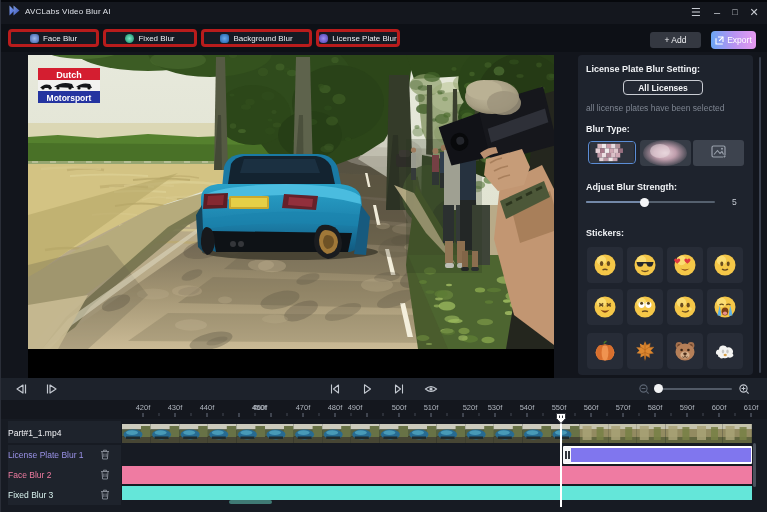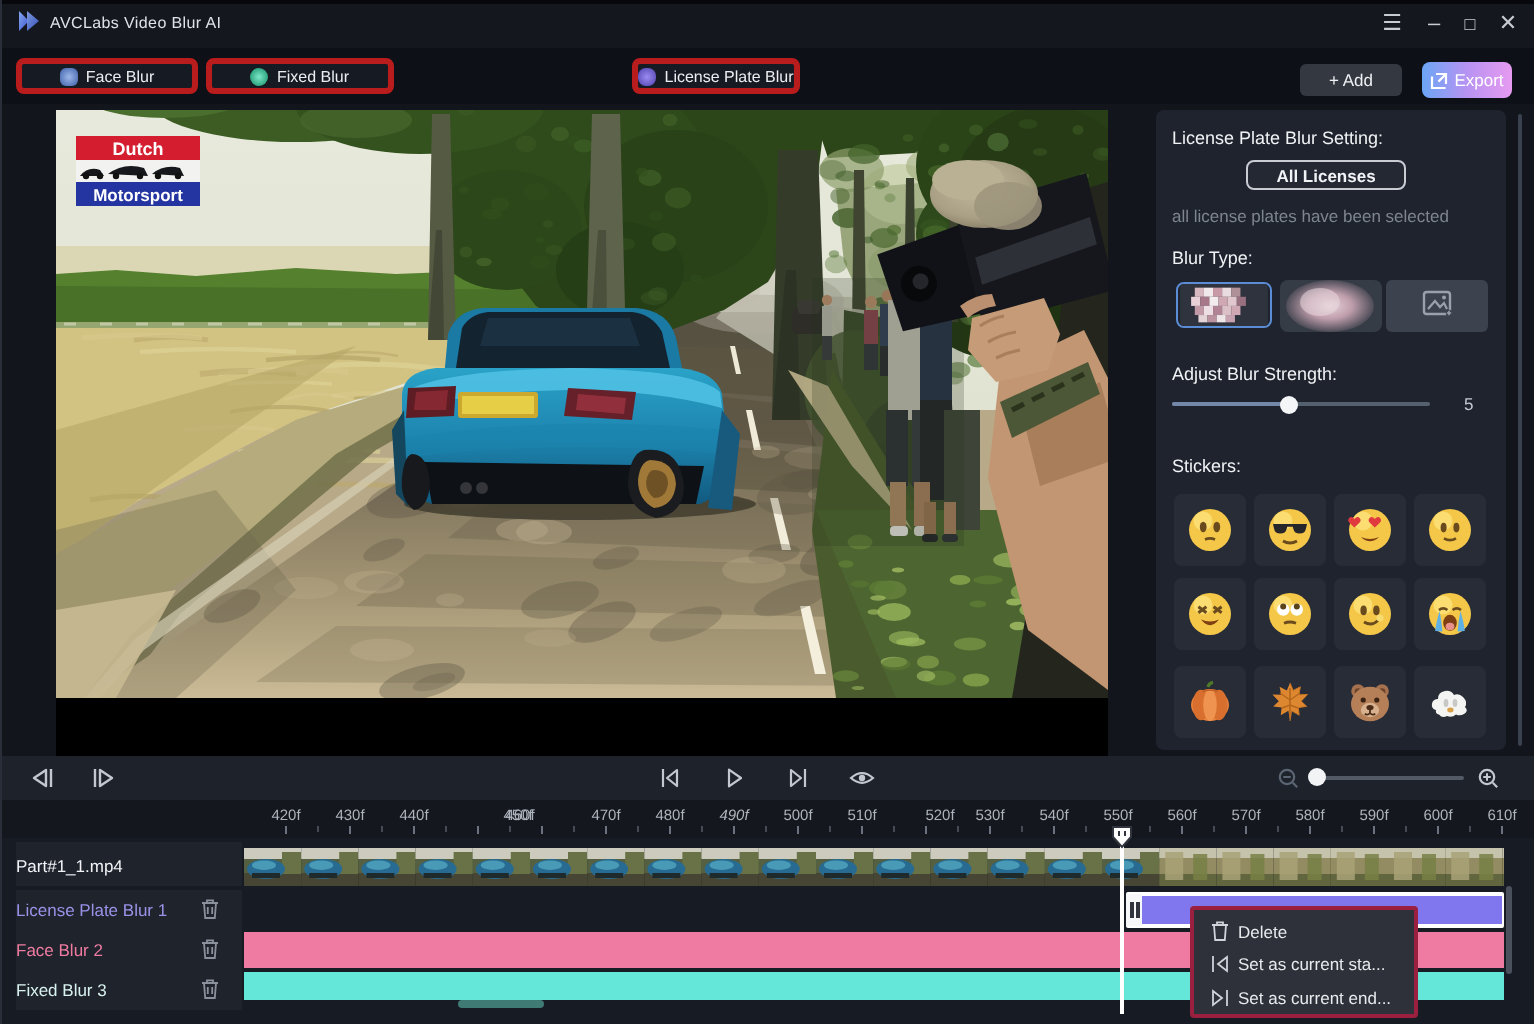--- a/index.html
+++ b/index.html
@@ -76,6 +76,7 @@
   <div id="tabbar" class="abs">
     <div class="tab" style="left:8px; width:91px;"><span class="tabicon" style="background:radial-gradient(circle,#9db8e8,#3c5ea8)"></span>Face Blur</div>
     <div class="tab" style="left:103px; width:94px;"><span class="tabicon" style="border-radius:50%;background:radial-gradient(circle,#7de8c8,#0e8a62)"></span>Fixed Blur</div>
+    <div class="tab" style="left:201px; width:111px;"><span class="tabicon" style="background:radial-gradient(circle,#6aa8e8,#1d5fa8)"></span>Background Blur</div>
     <div class="tab" style="left:316px; width:84px; width:84px;"><span class="tabicon" style="border-radius:4px;background:radial-gradient(circle,#9a8cf0,#4e3fae)"></span>License Plate Blur</div>
     <div class="btn-add">+ Add</div>
     <div class="btn-export"><svg width="9" height="9" viewBox="0 0 9 9">

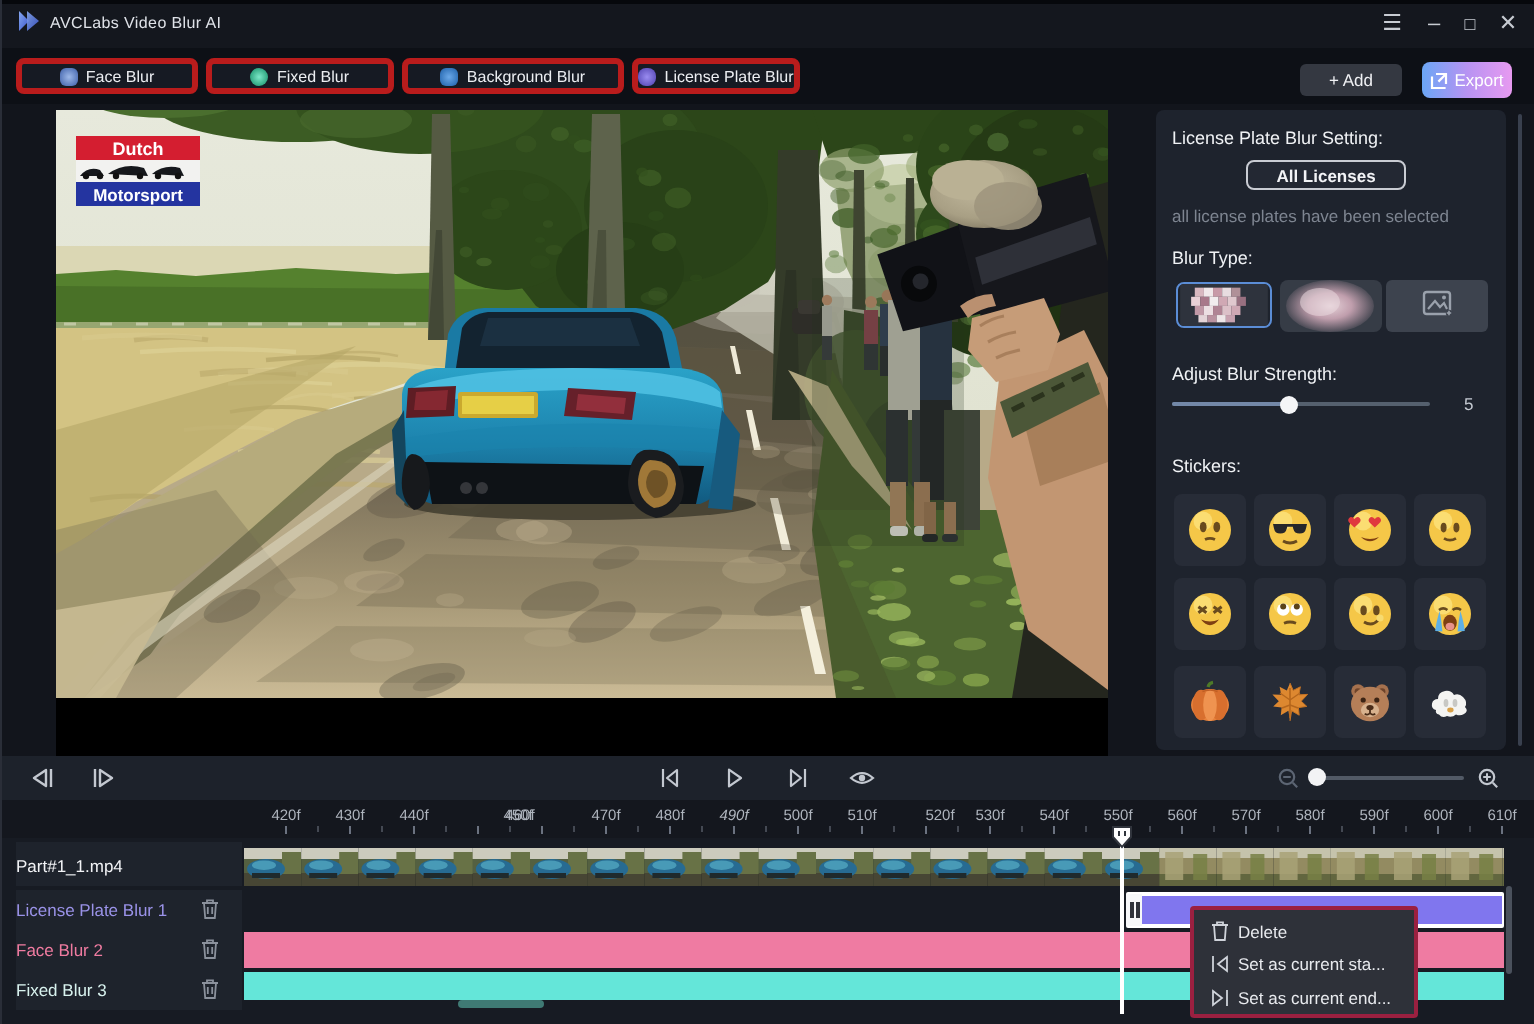--- a/index.html
+++ b/index.html
@@ -25,7 +25,7 @@
 
 
 #rpanel { left:578px; top:55px; width:175px; height:320px; background:#1e232d; border-radius:4px; }
-.rp-h { position:absolute; left:8px; font-size:9px; font-weight:normal; color:#f0f2f5; }
+.rp-h { position:absolute; left:8px; font-size:9px; font-weight:bold; color:#f0f2f5; }
 #btn-alllicense { position:absolute; left:45px; top:25px; width:80px; height:15px; border:1px solid #c9ccd3; border-radius:4px; background:#232833; color:#f2f3f6; font-size:8.5px; font-weight:bold; display:flex; align-items:center; justify-content:center; }
 .rp-sub { position:absolute; left:8px; top:48px; font-size:8.5px; color:#7e8591; }
 .slider-track { position:absolute; left:8px; top:146px; width:129px; height:2px; background:#55606e; border-radius:1px; }

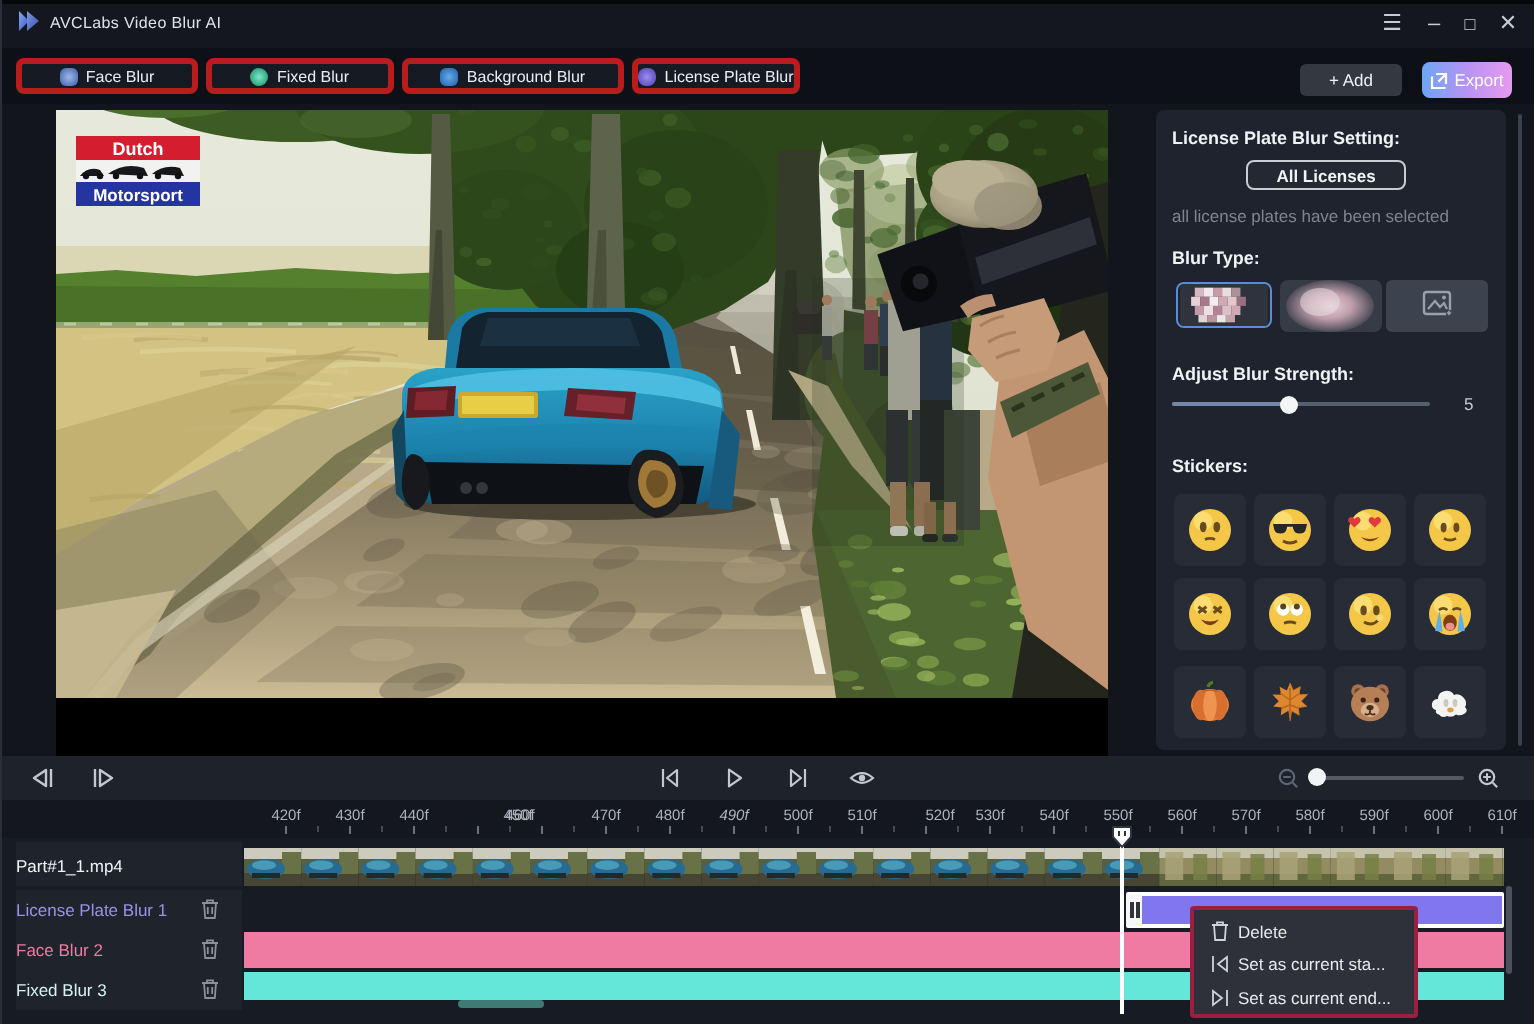--- a/index.html
+++ b/index.html
@@ -747,7 +747,7 @@
     <div class="rlabel" style="left:335px;">480f</div>
     <div class="rtick" style="left:335px;"></div>
     <div class="rtick" style="left:351px;height:3px;opacity:.55;"></div>
-    <div class="rlabel" style="left:367px;font-style:italic;">490f</div>
+    <div class="rlabel" style="left:355px;">490f</div>
     <div class="rtick" style="left:367px;"></div>
     <div class="rtick" style="left:383px;height:3px;opacity:.55;"></div>
     <div class="rlabel" style="left:399px;">500f</div>

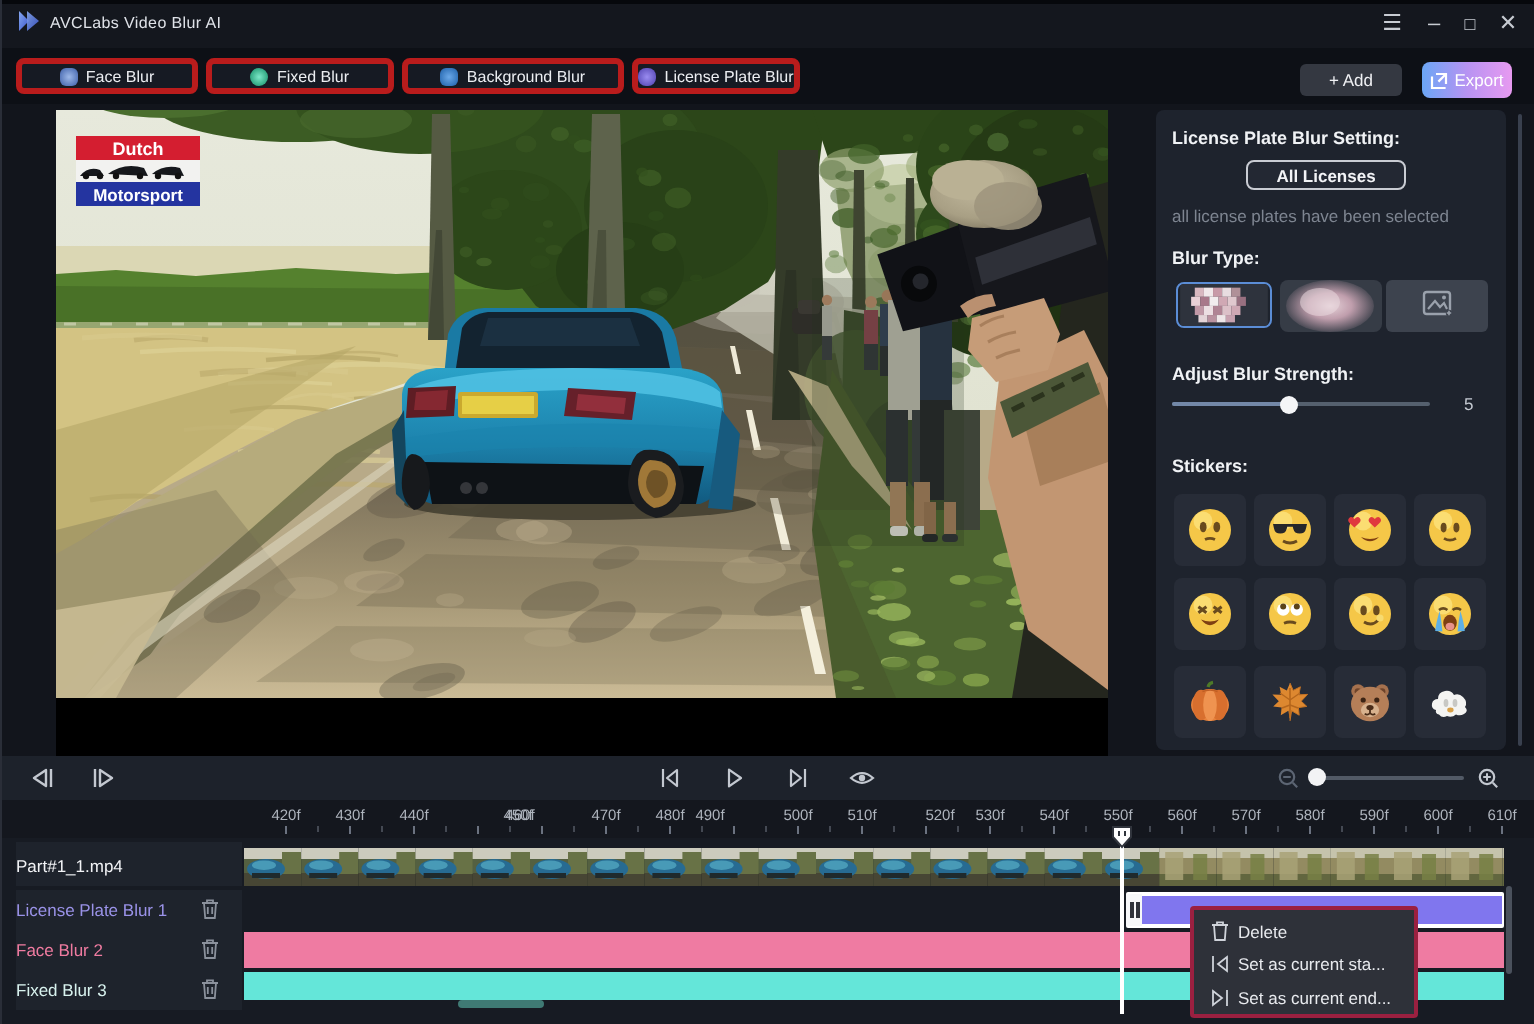--- a/index.html
+++ b/index.html
@@ -980,19 +980,6 @@
     <path d="M4.5 3.5 V6 M7.5 3.5 V6" stroke="#30343c" stroke-width="1"></path>
   </svg>
 
-  <div id="ctxmenu" class="abs">
-    <div class="ctxitem" style="top:5px;"><svg width="10" height="11" viewBox="0 0 10 11">
-          <path d="M1 2.5 H9 M3.5 2.5 V1.2 H6.5 V2.5 M2 2.5 L2.6 10 H7.4 L8 2.5" fill="none" stroke="#cfd3da" stroke-width=".9"></path>
-        </svg>Delete</div>
-    <div class="ctxitem" style="top:22px;"><svg width="10" height="10" viewBox="0 0 10 10">
-          <path d="M8.5 1.5 L4 5 L8.5 8.5 Z" fill="none" stroke="#cfd3da" stroke-width=".9"></path>
-          <line x1="1.5" y1="1" x2="1.5" y2="9" stroke="#cfd3da" stroke-width=".9"></line>
-        </svg>Set as current sta...</div>
-    <div class="ctxitem" style="top:39px;"><svg width="10" height="10" viewBox="0 0 10 10">
-          <path d="M1.5 1.5 L6 5 L1.5 8.5 Z" fill="none" stroke="#cfd3da" stroke-width=".9"></path>
-          <line x1="8.5" y1="1" x2="8.5" y2="9" stroke="#cfd3da" stroke-width=".9"></line>
-        </svg>Set as current end...</div>
-  </div>
 
 </div>
 

